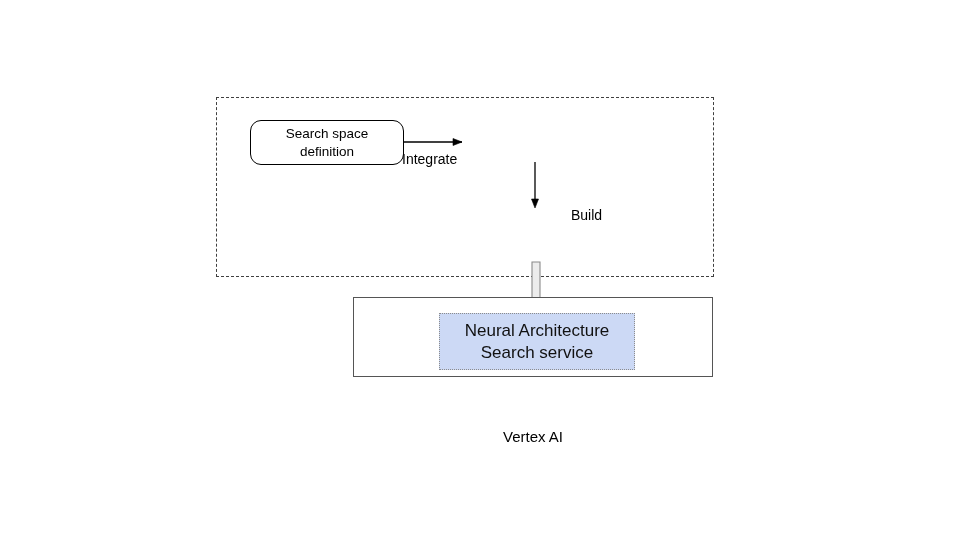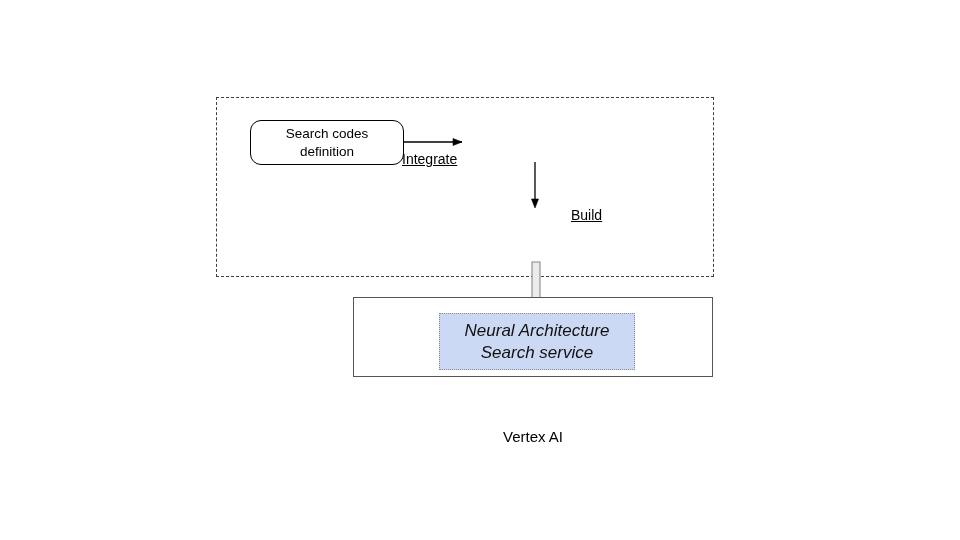--- a/index.html
+++ b/index.html
@@ -172,7 +172,7 @@
     </g>
   </svg>
 
-  <div class="node node-rounded node-search-space">Search codes
+  <div class="node node-rounded node-search-space">Search space
 definition</div>
 
 

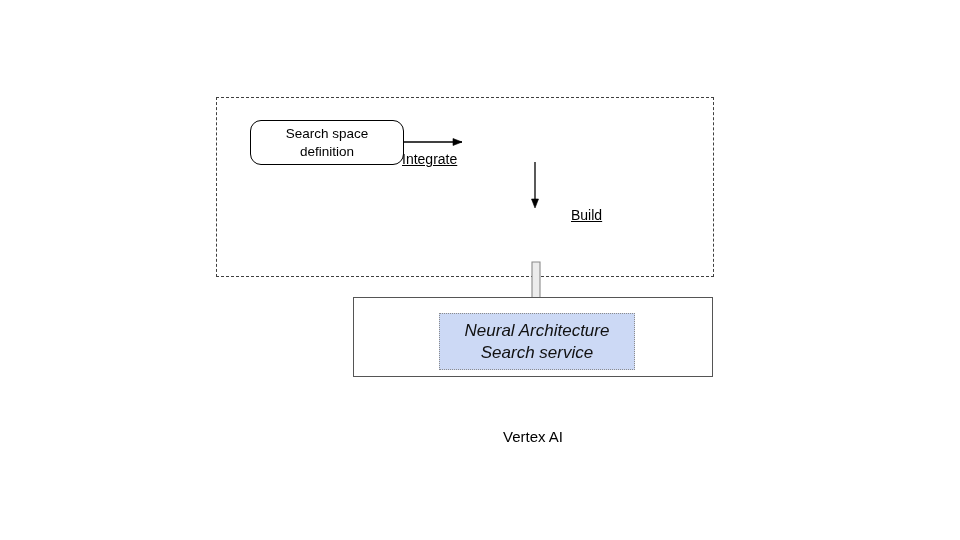--- a/index.html
+++ b/index.html
@@ -117,7 +117,6 @@
     font-size: 14px;
     color: #000000;
     white-space: nowrap;
-    text-decoration: underline;
   }
 
   .label-integrate {

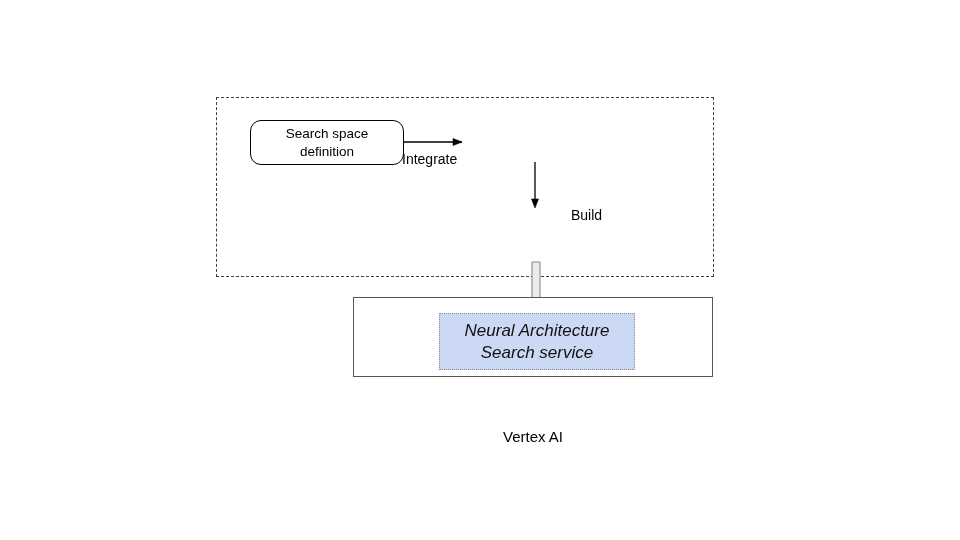--- a/index.html
+++ b/index.html
@@ -97,7 +97,6 @@
     background: #ccd9f5;
     font-size: 17px;
     color: #111111;
-    font-style: italic;
   }
 
   .vertex-caption {

